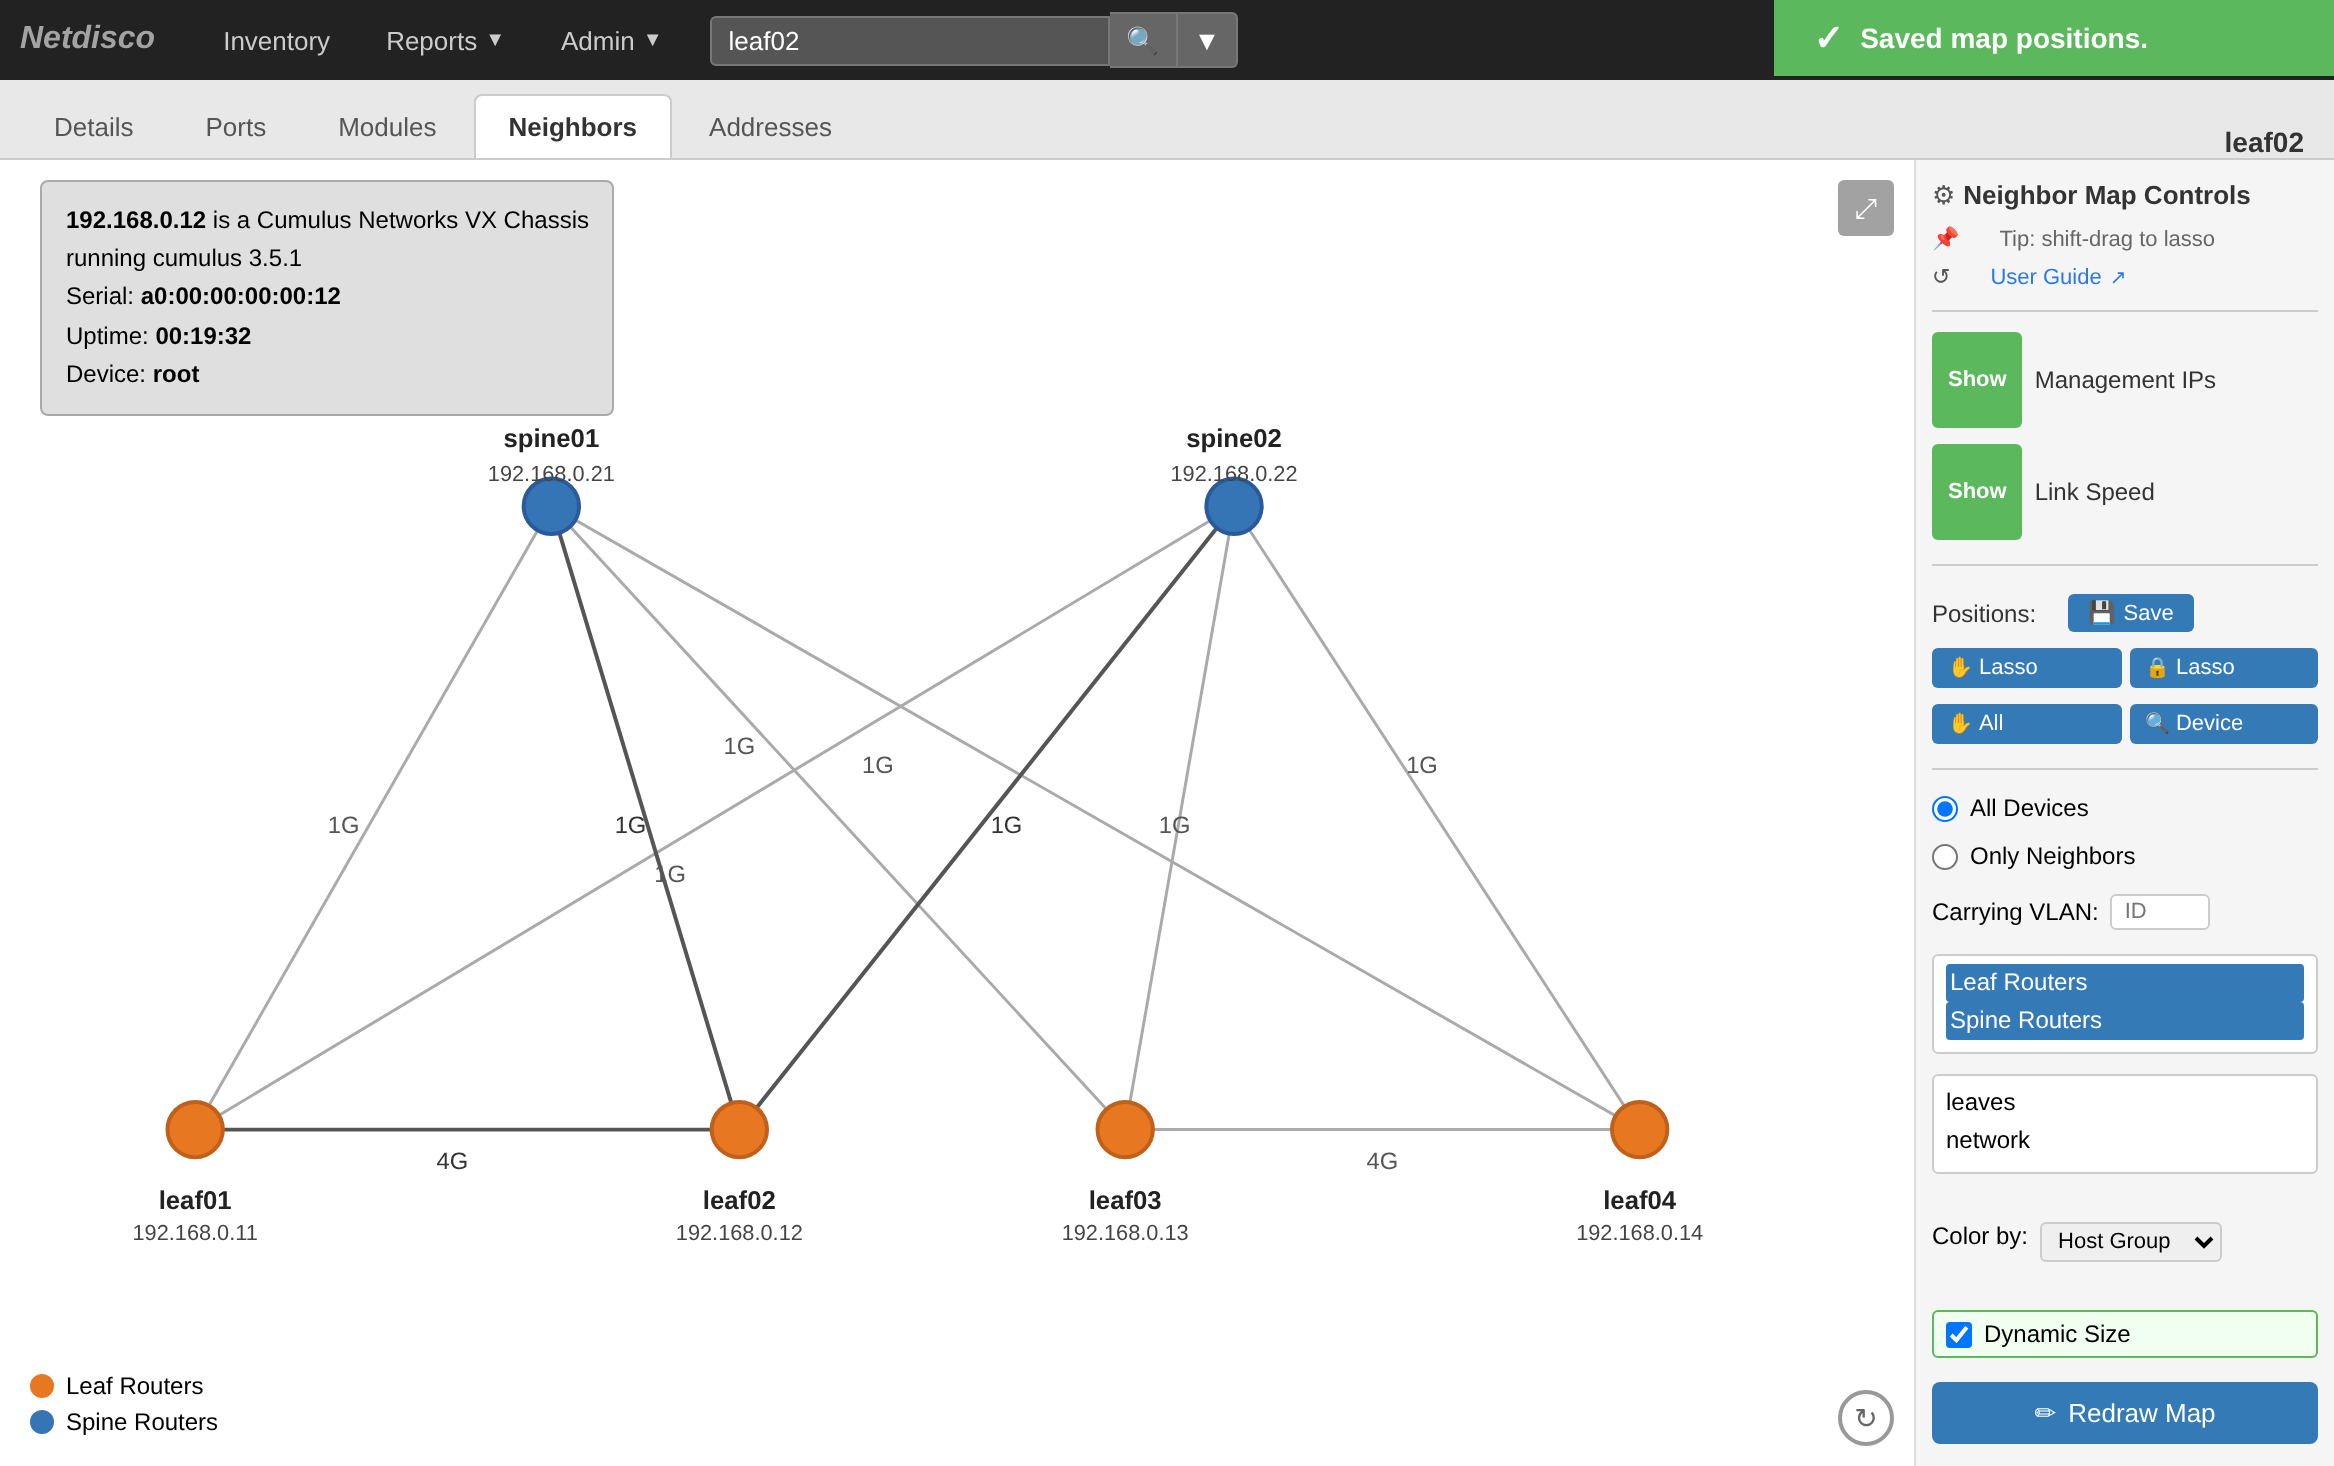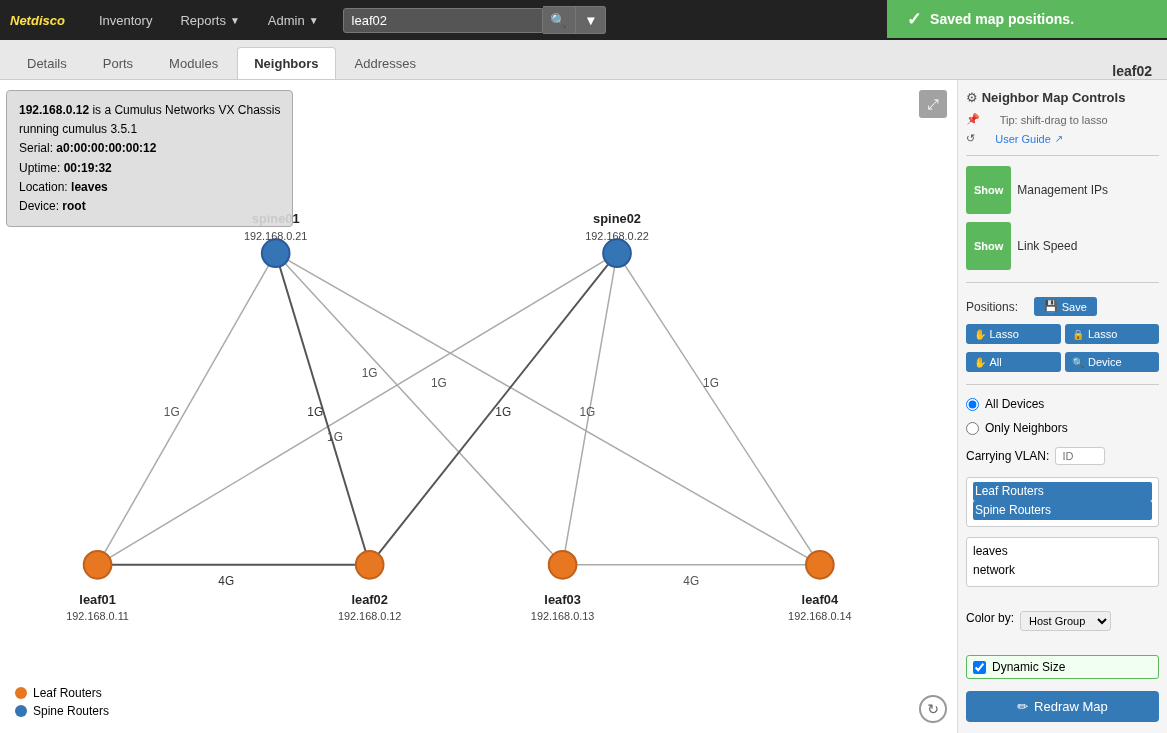--- a/index.html
+++ b/index.html
@@ -15,8 +15,8 @@
       gap: 0;
     }
     .brand {
-      color: #fde047;
-      font-size: 13px;
+      color: #a3a3a3;
+      font-size: 16px;
       font-weight: bold;
       padding-right: 20px;
       font-style: italic;

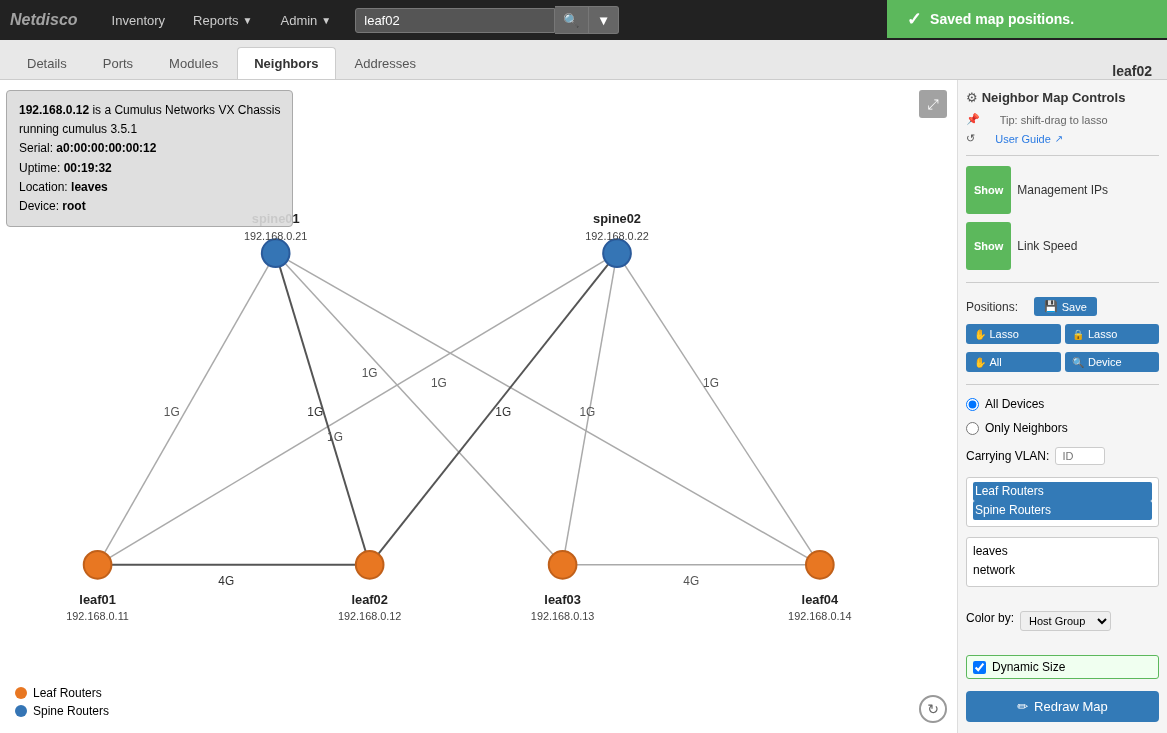--- a/index.html
+++ b/index.html
@@ -133,7 +133,7 @@
     .info-box {
       position: absolute;
       top: 10px;
-      left: 6px;
+      left: 20px;
       background: rgba(220,220,220,0.9);
       border: 1px solid #aaa;
       border-radius: 4px;

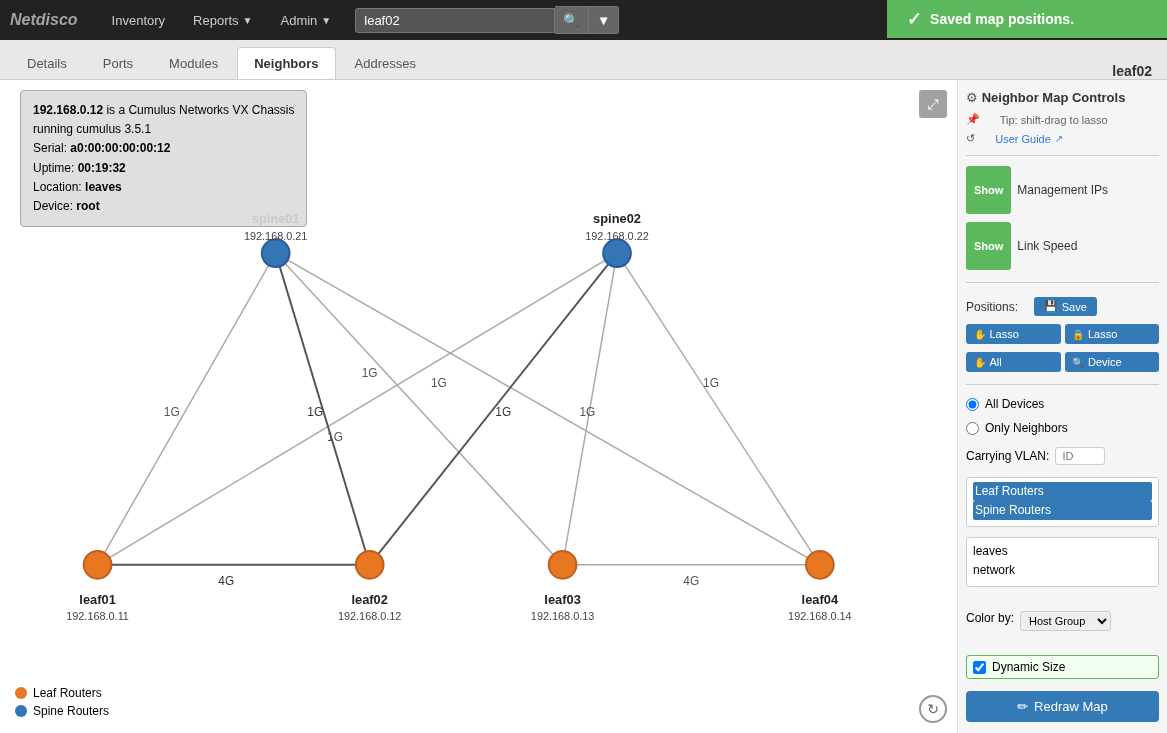--- a/index.html
+++ b/index.html
@@ -466,10 +466,6 @@
         <span class="bold">00:19:32</span>
       </div>
       <div>
-        <span>Location:</span>
-        <span class="bold">leaves</span>
-      </div>
-      <div>
         <span>Device:</span>
         <span class="bold">root</span>
       </div>

